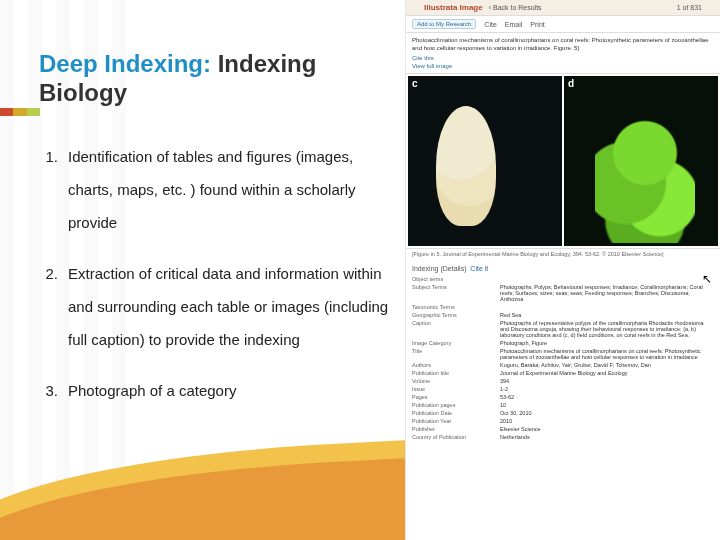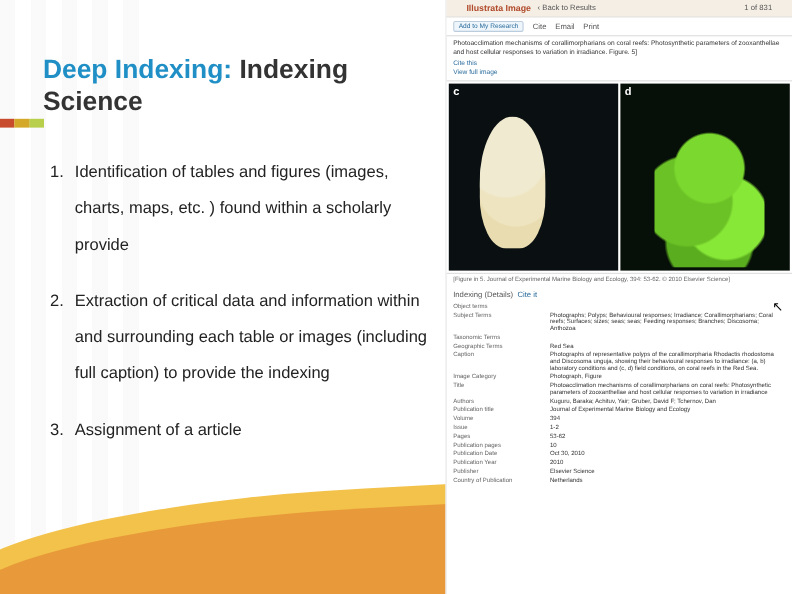--- a/index.html
+++ b/index.html
@@ -63,7 +63,7 @@
 <div class="title">
   <span class="blue">Deep Indexing:</span>
   <span class="dark">Indexing</span><br>
-  <span class="dark">Science</span>
+  <span class="dark">Biology</span>
 </div>
 <div class="accent-bars">
     <span></span>

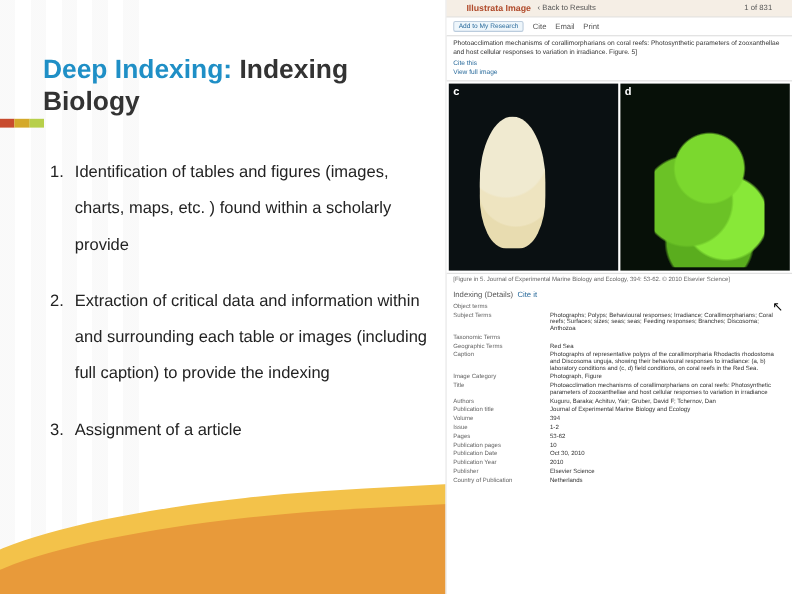--- a/index.html
+++ b/index.html
@@ -82,7 +82,7 @@
   </div>
   <div class="item">
     <div class="num">3.</div>
-    <div>Assignment of a article</div>
+    <div>Photograph of a category</div>
   </div>
 </div>
 

